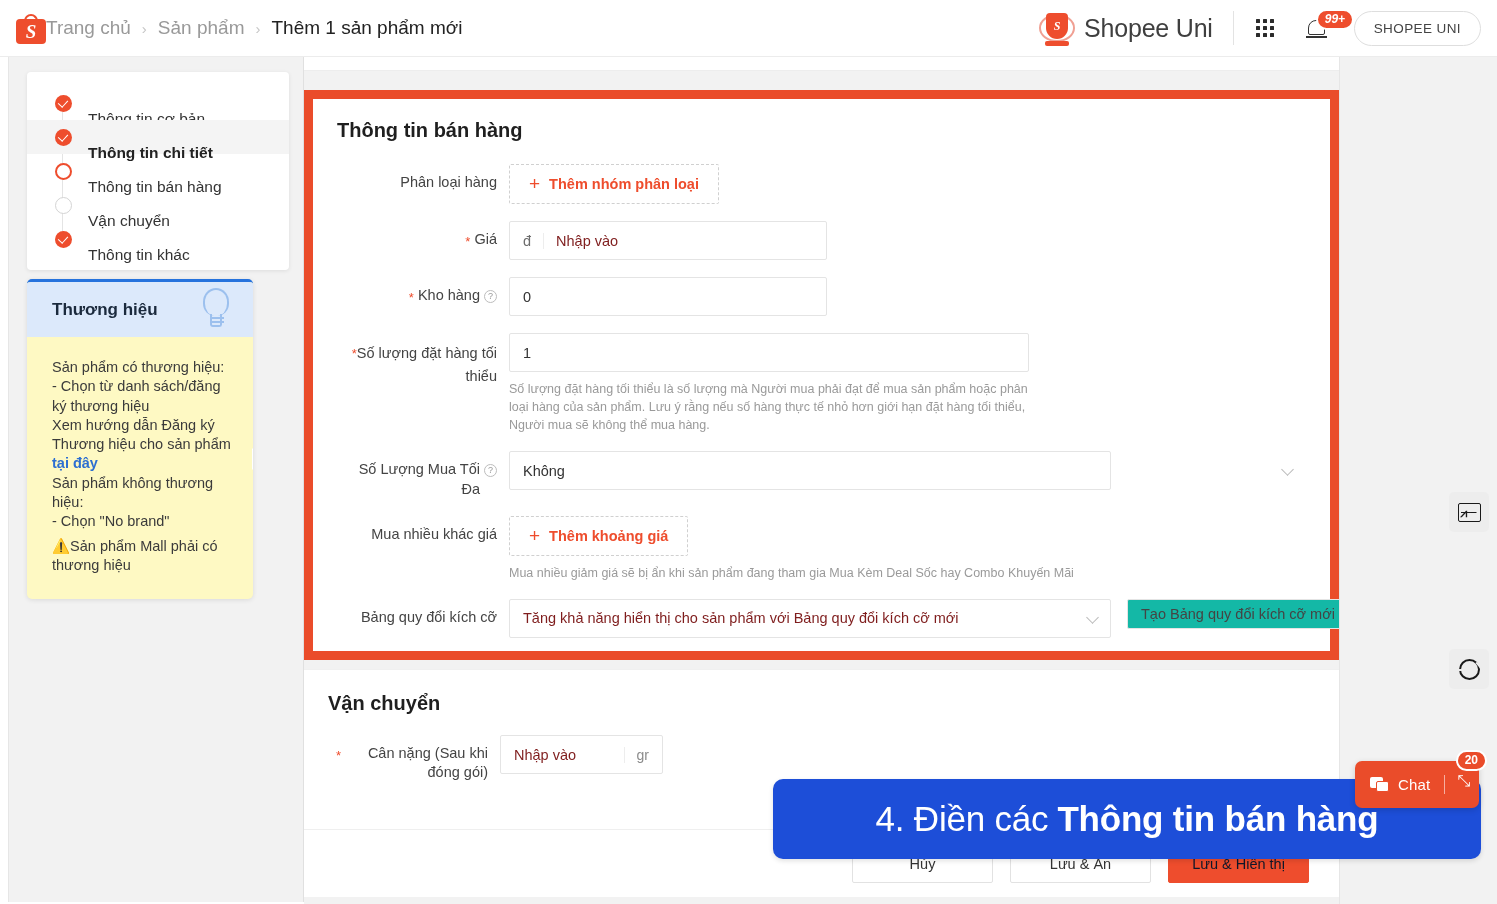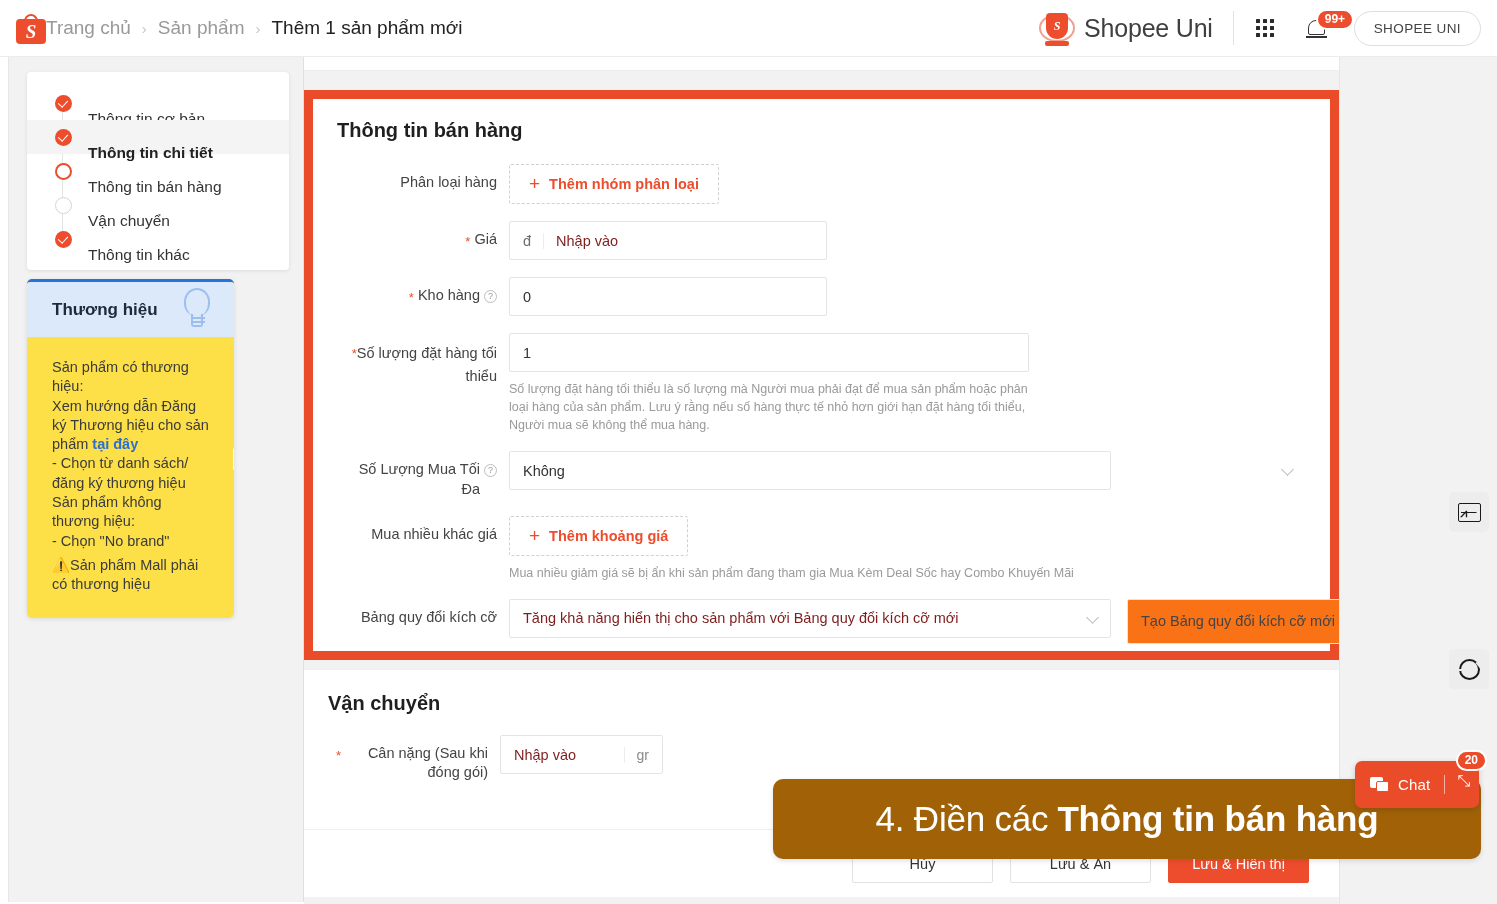--- a/index.html
+++ b/index.html
@@ -147,7 +147,7 @@
   .bell-wrap {
     position: relative;
     margin-right: 22px;
-    width: 26px; height: 30px;
+    width: 26px; height: 30px; font-style: italic;
   }
   .bell {
     position: absolute;

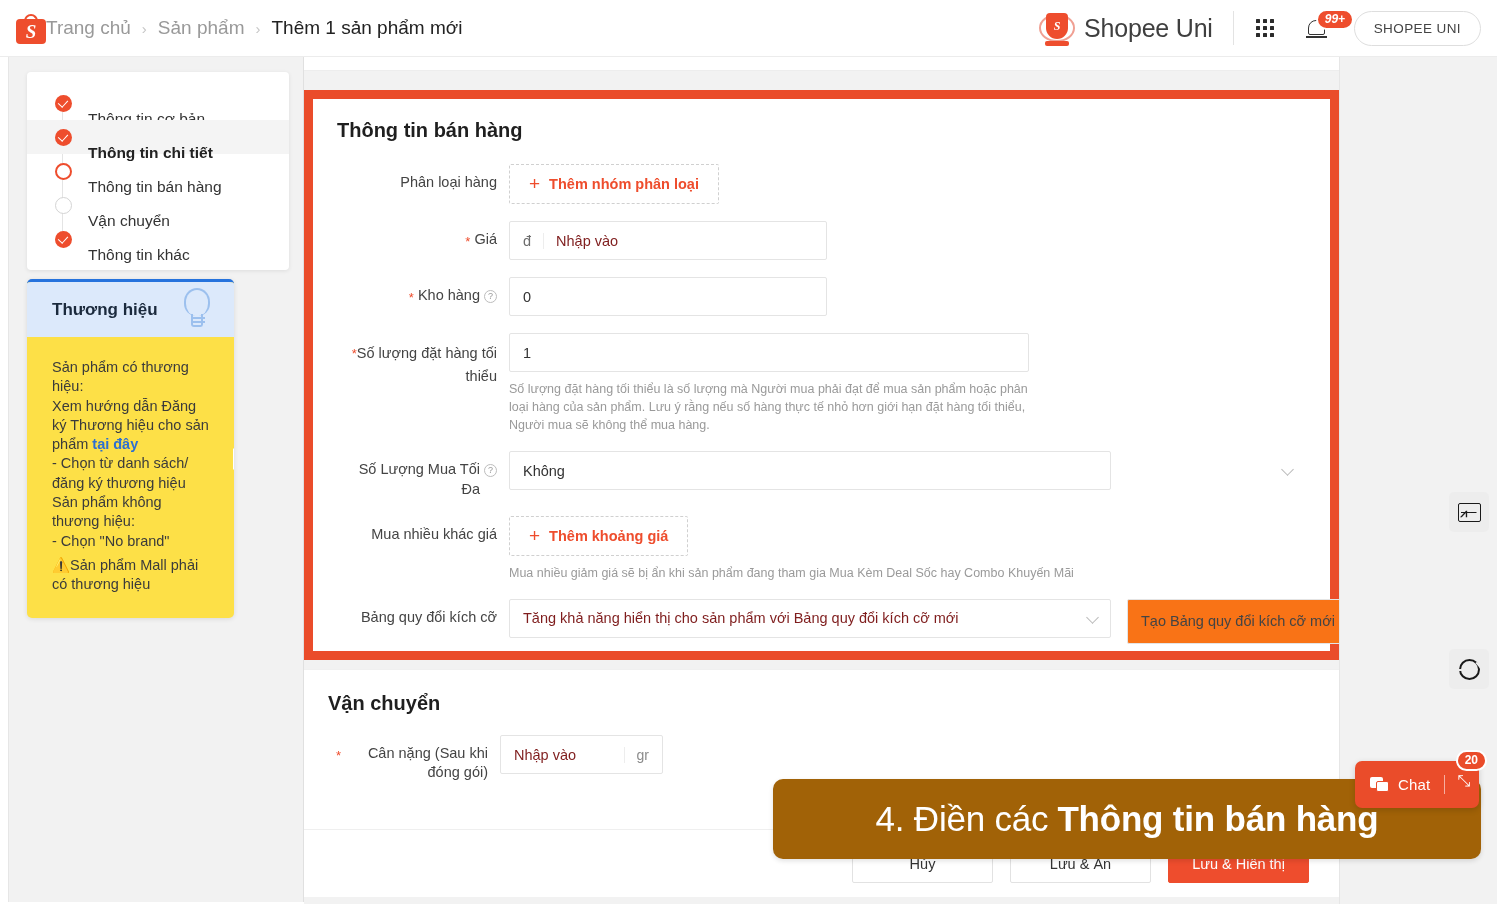--- a/index.html
+++ b/index.html
@@ -263,8 +263,8 @@
   .tip-card {
     position: absolute;
     left: 18px; top: 222px;
-    width: 207px;
-    background: #fde047;
+    width: 226px;
+    background: #fef9c3;
     border-radius: 5px;
     box-shadow: 0 1px 5px rgba(0,0,0,.1);
     overflow: hidden;

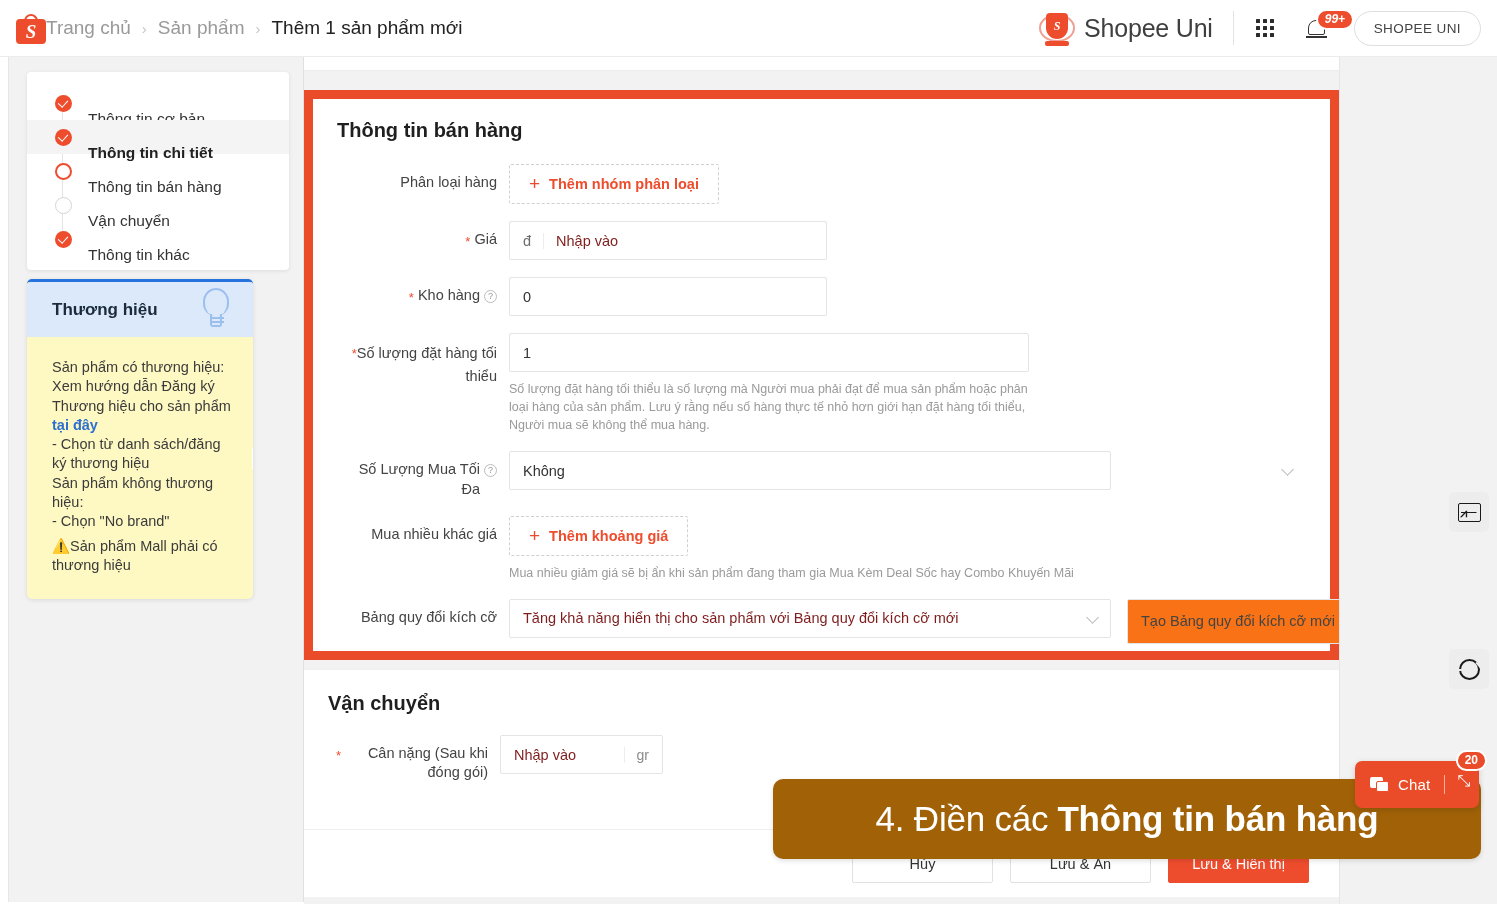--- a/index.html
+++ b/index.html
@@ -775,10 +775,10 @@
         </div>
         <div class="tip-body">
           <div>Sản phẩm có thương hiệu:</div>
+          <div>- Chọn từ danh sách/đăng ký thương hiệu</div>
           <div>
             <span>Xem hướng dẫn Đăng ký Thương hiệu cho sản phẩm </span><span class="lnk">tại đây</span>
           </div>
-          <div>- Chọn từ danh sách/đăng ký thương hiệu</div>
           <div>Sản phẩm không thương hiệu:</div>
           <div>- Chọn "No brand"</div>
           <div class="warn-row">

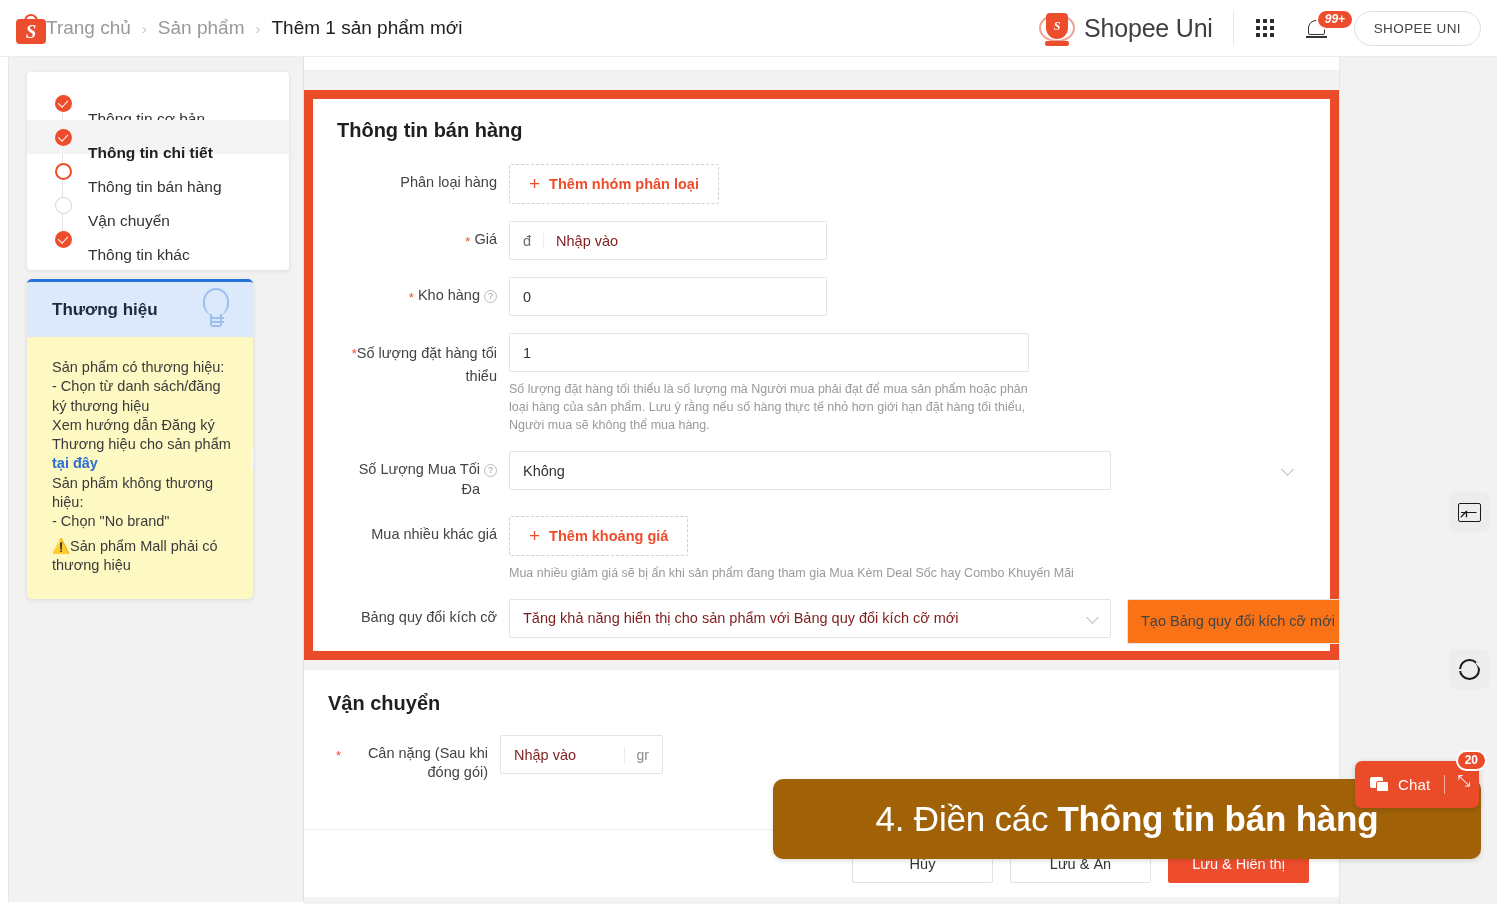--- a/index.html
+++ b/index.html
@@ -476,8 +476,8 @@
   }
   .ghost-btn {
     border: 1px solid #e4e4e4;
-    background: #f97316;
-    height: 45px;
+    background: #14b8a6;
+    height: 30px;
     border-radius: 2px;
     display: inline-flex;
     align-items: center;

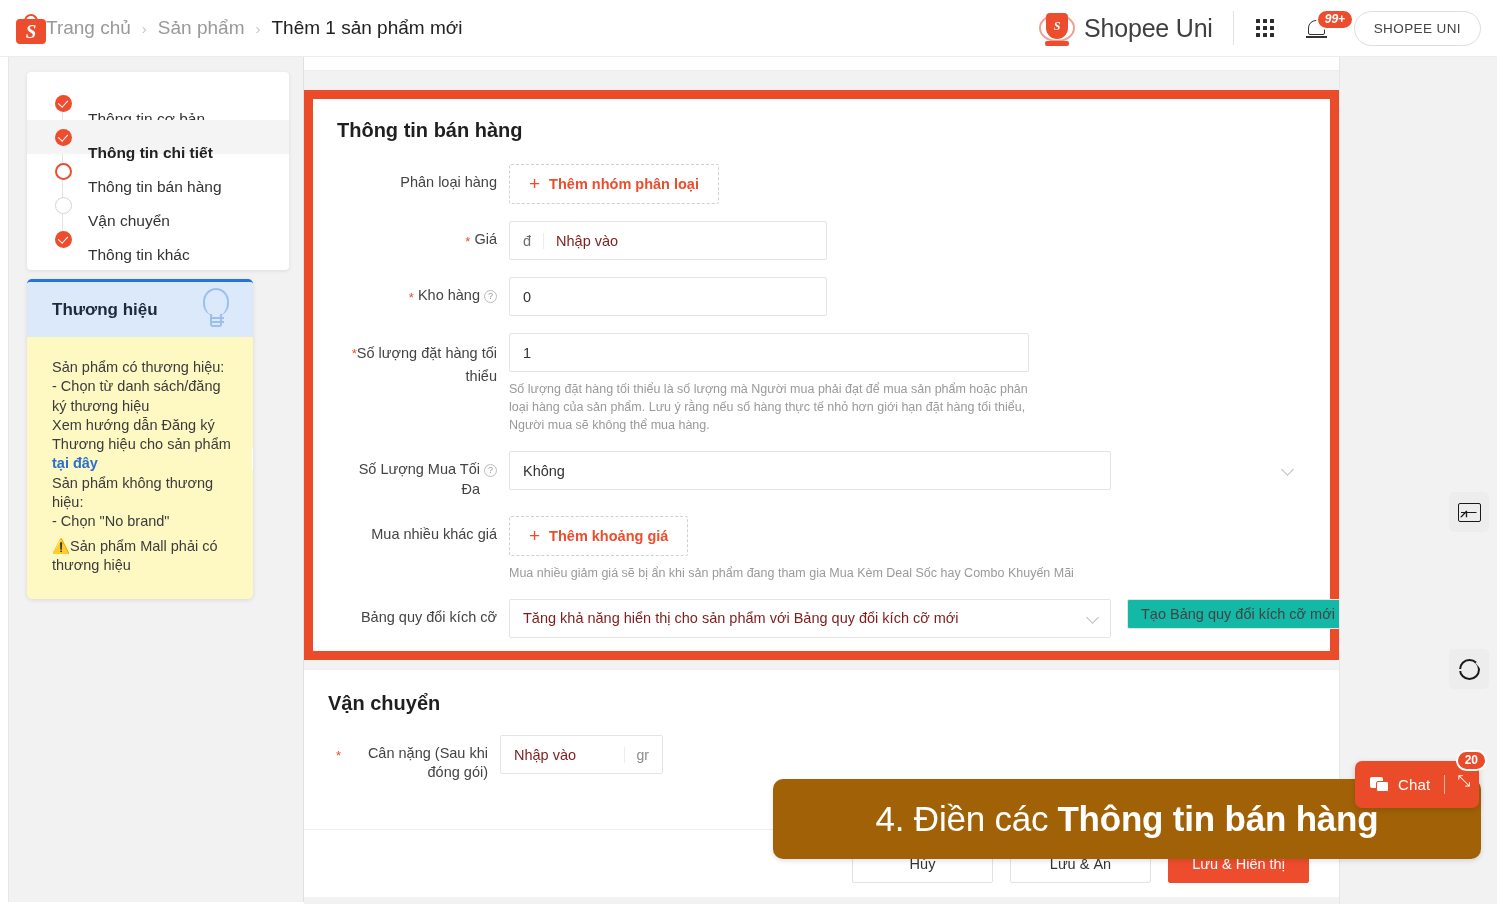--- a/index.html
+++ b/index.html
@@ -533,7 +533,7 @@
     position: absolute;
     left: 469px; top: 722px;
     width: 708px; height: 80px;
-    background: #a16207;
+    background: #1d4ed8;
     border-radius: 10px;
     display: flex;
     align-items: center;

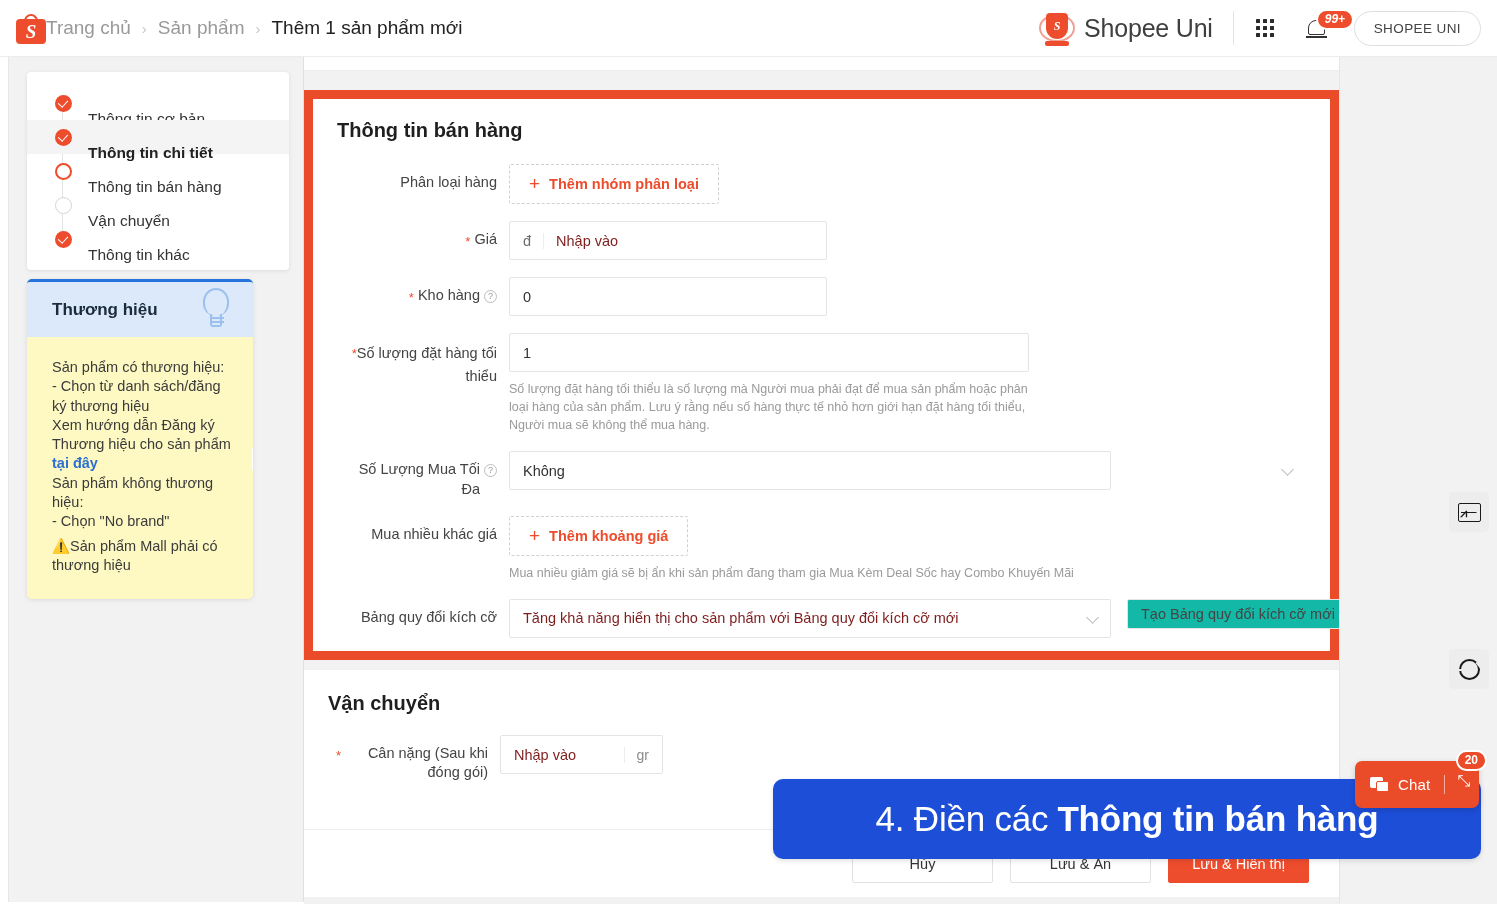--- a/index.html
+++ b/index.html
@@ -524,7 +524,7 @@
   .btn.primary {
     background: #ee4d2d;
     border-color: #ee4d2d;
-    color: #ffffff;
+    color: #0f172a;
     text-align: right;
   }
 

